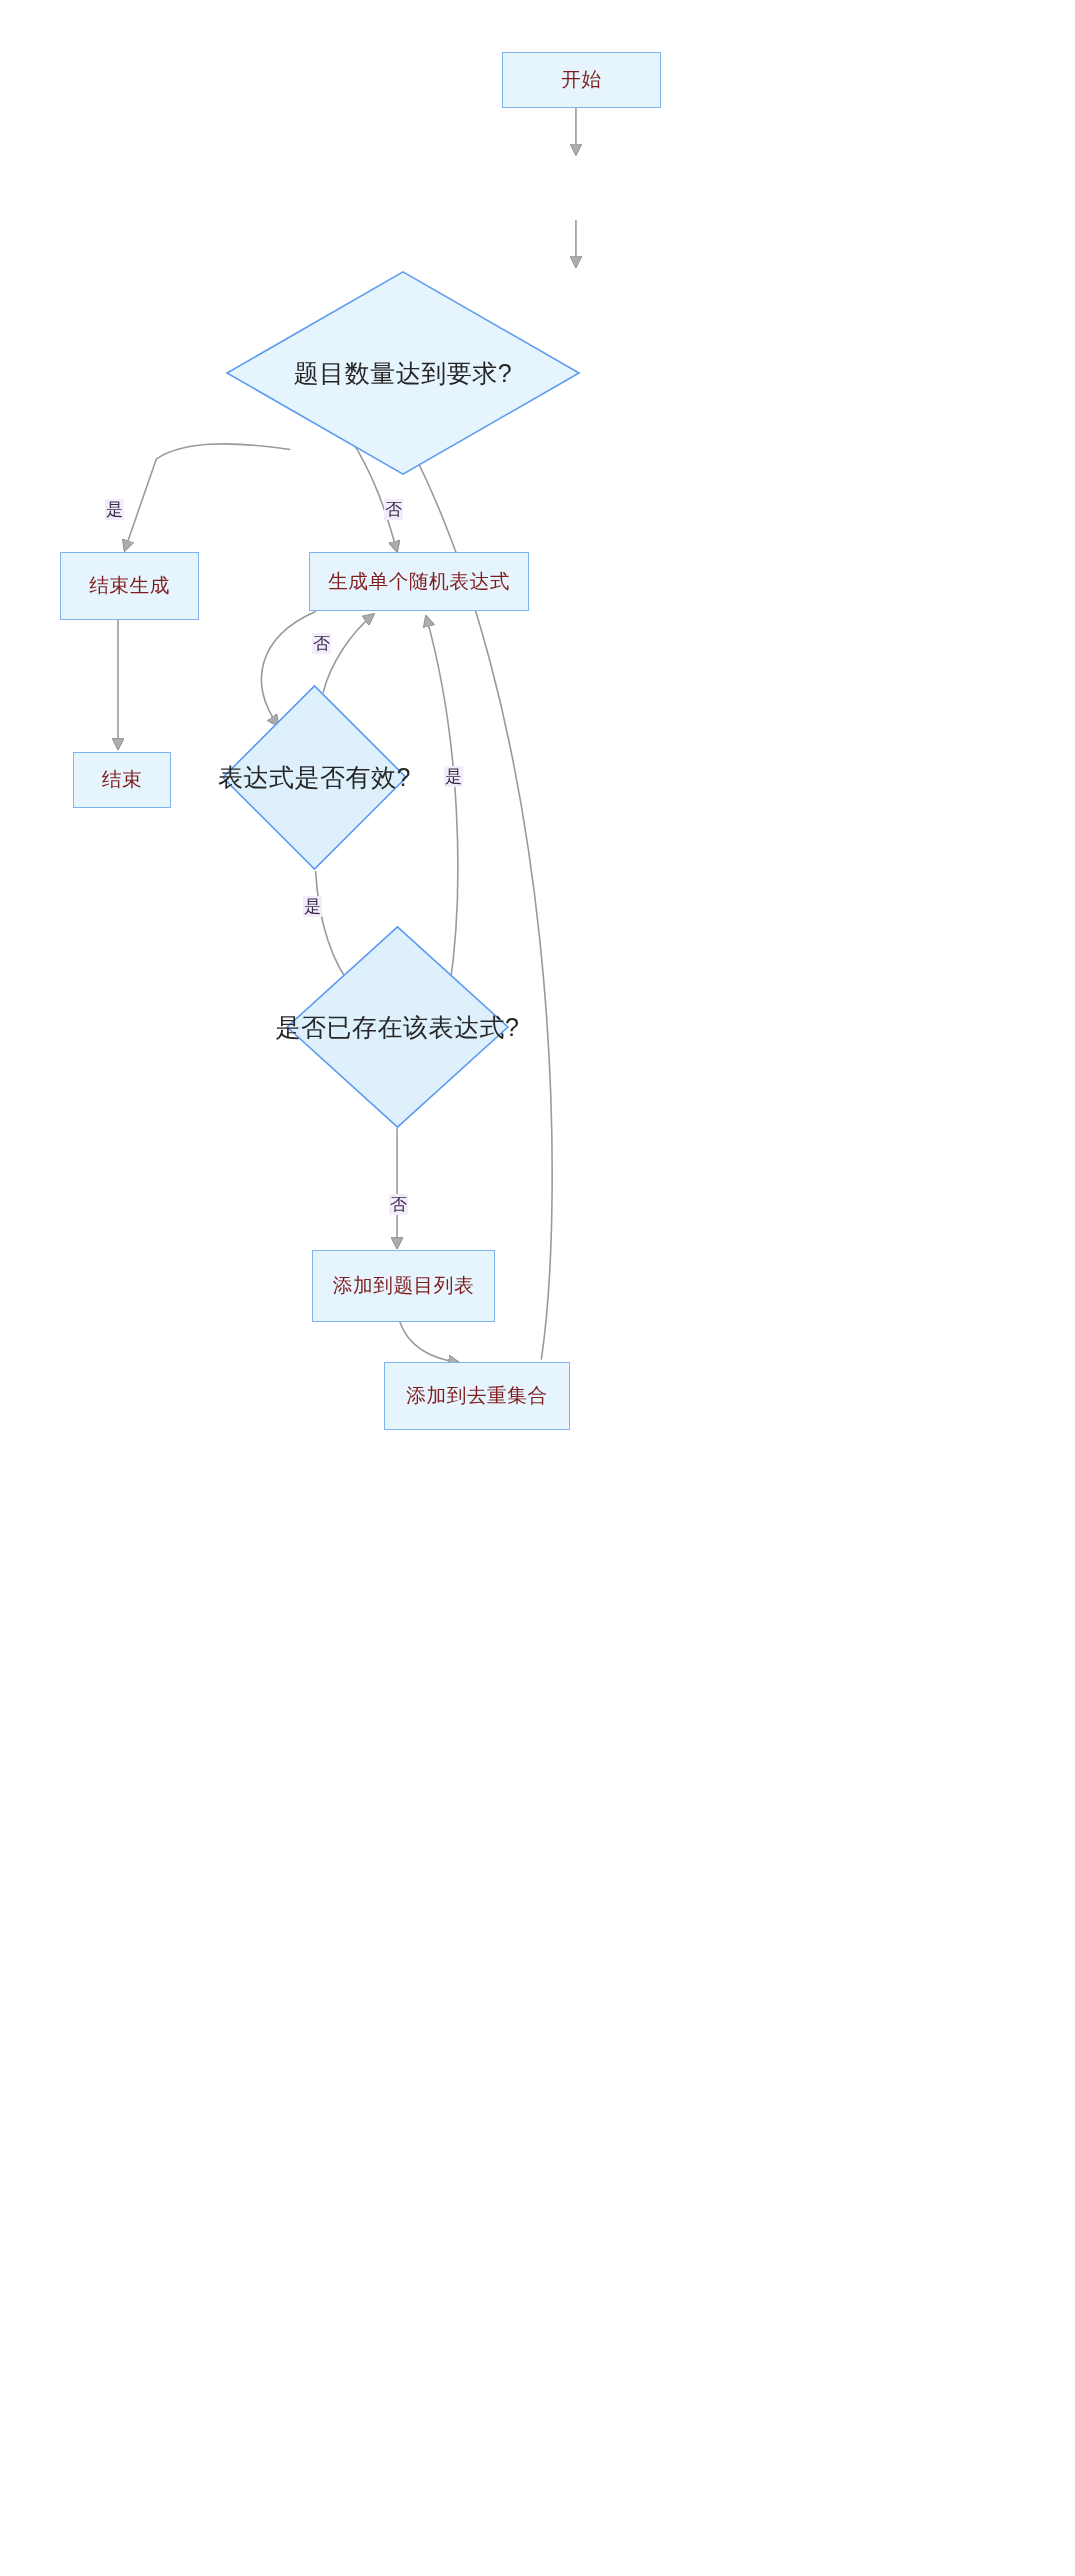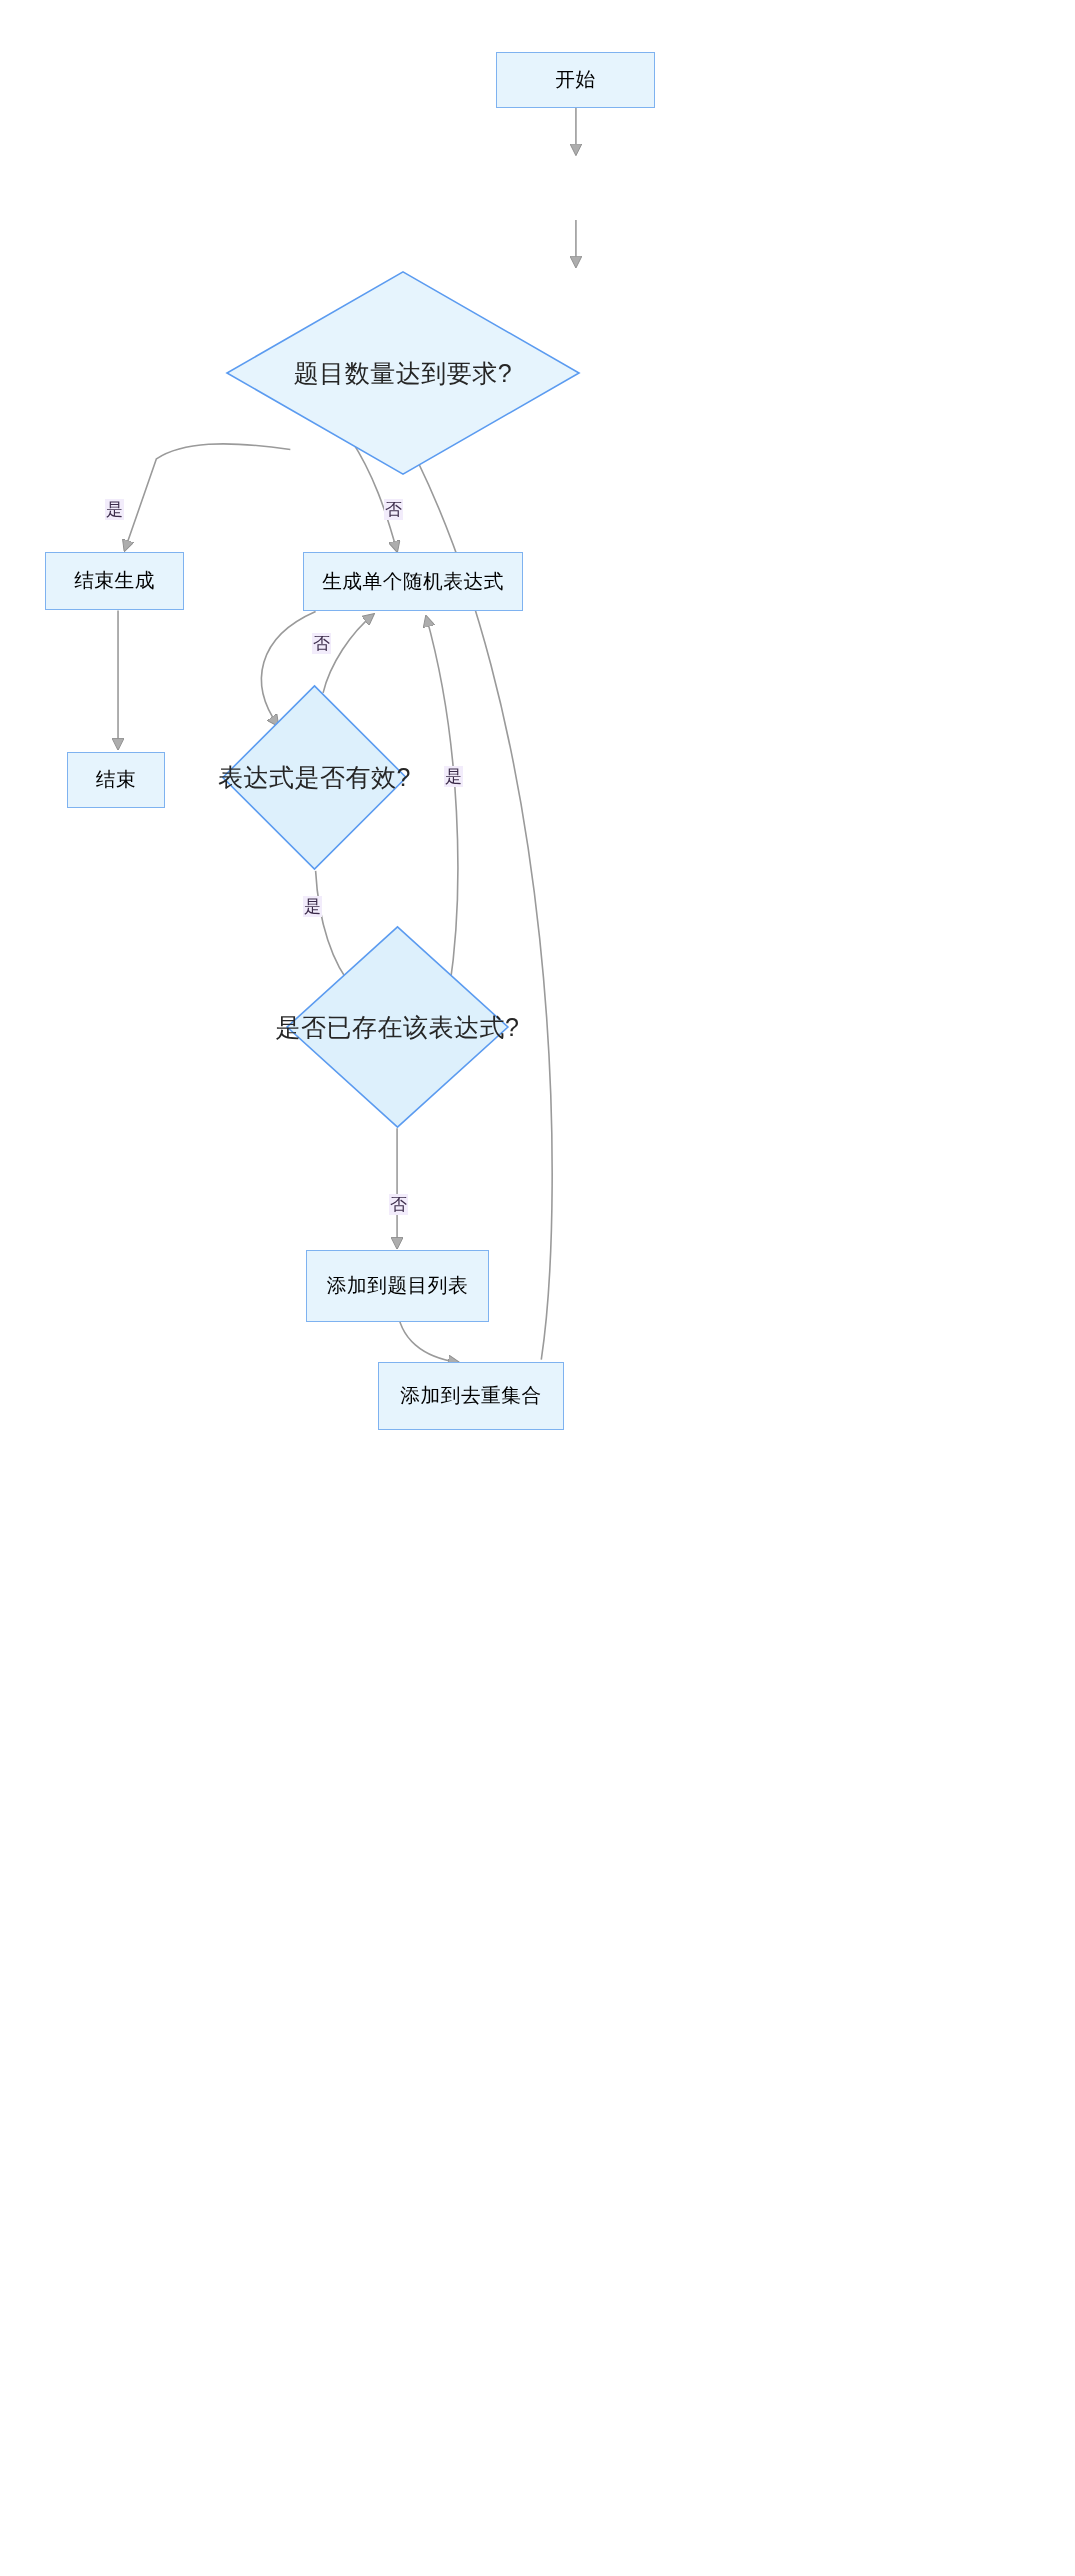--- a/index.html
+++ b/index.html
@@ -7,8 +7,8 @@
   #stage{position:absolute;left:0;top:0;width:1076px;height:2576px;}
   svg#wires{position:absolute;left:0;top:0;width:1076px;height:2576px;}
   .node{position:absolute;box-sizing:border-box;display:flex;align-items:center;justify-content:center;
-        background:#e6f4fd;border:1.5px solid #7eb2f0;color:#000000;font-size:19.7px;line-height:1.2;
-        letter-spacing:0.5px;white-space:nowrap;}
+        background:#e6f4fd;border:1.5px solid #7eb2f0;color:#7f1d1d;font-size:19.7px;line-height:1.2;
+        letter-spacing:0.5px;white-space:nowrap;margin-left:6px;}
   .node.rect{}
   .dnode{position:absolute;display:flex;align-items:center;justify-content:center;}
   .dnode .dlabel{position:relative;z-index:2;font-size:25px;color:#262626;white-space:nowrap;letter-spacing:0.5px;}

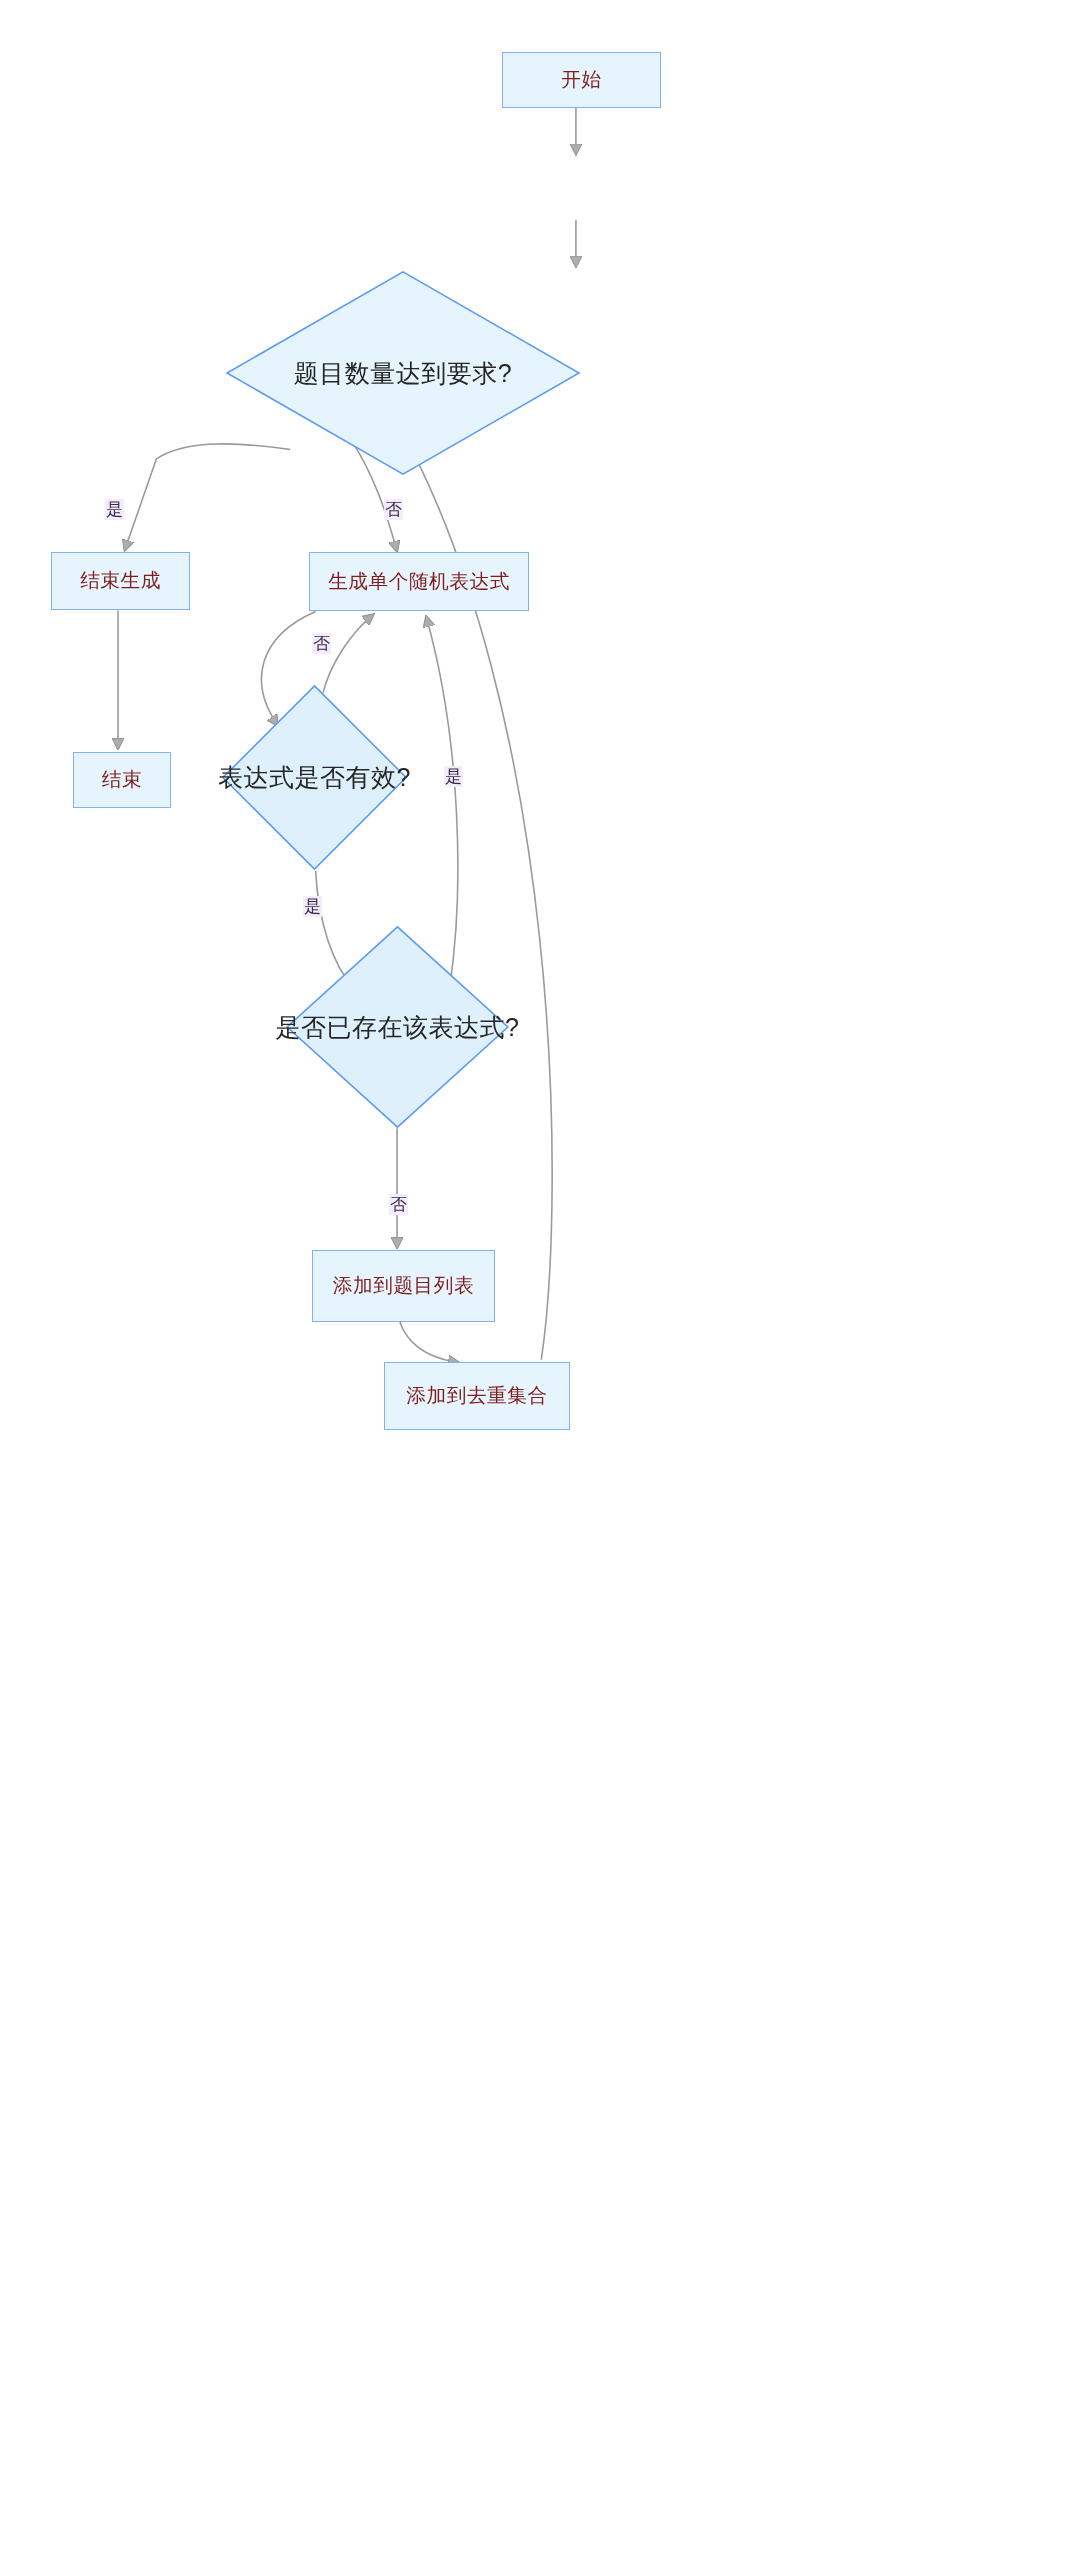--- a/index.html
+++ b/index.html
@@ -67,7 +67,7 @@
     <span class="dlabel">题目数量达到要求?</span>
   </div>
 
-  <div class="node rect" style="left:45px;top:552px;width:139px;height:58px;">
+  <div class="node rect" style="left:54px;top:552px;width:139px;height:68px;">
     <span>结束生成</span>
   </div>
 

